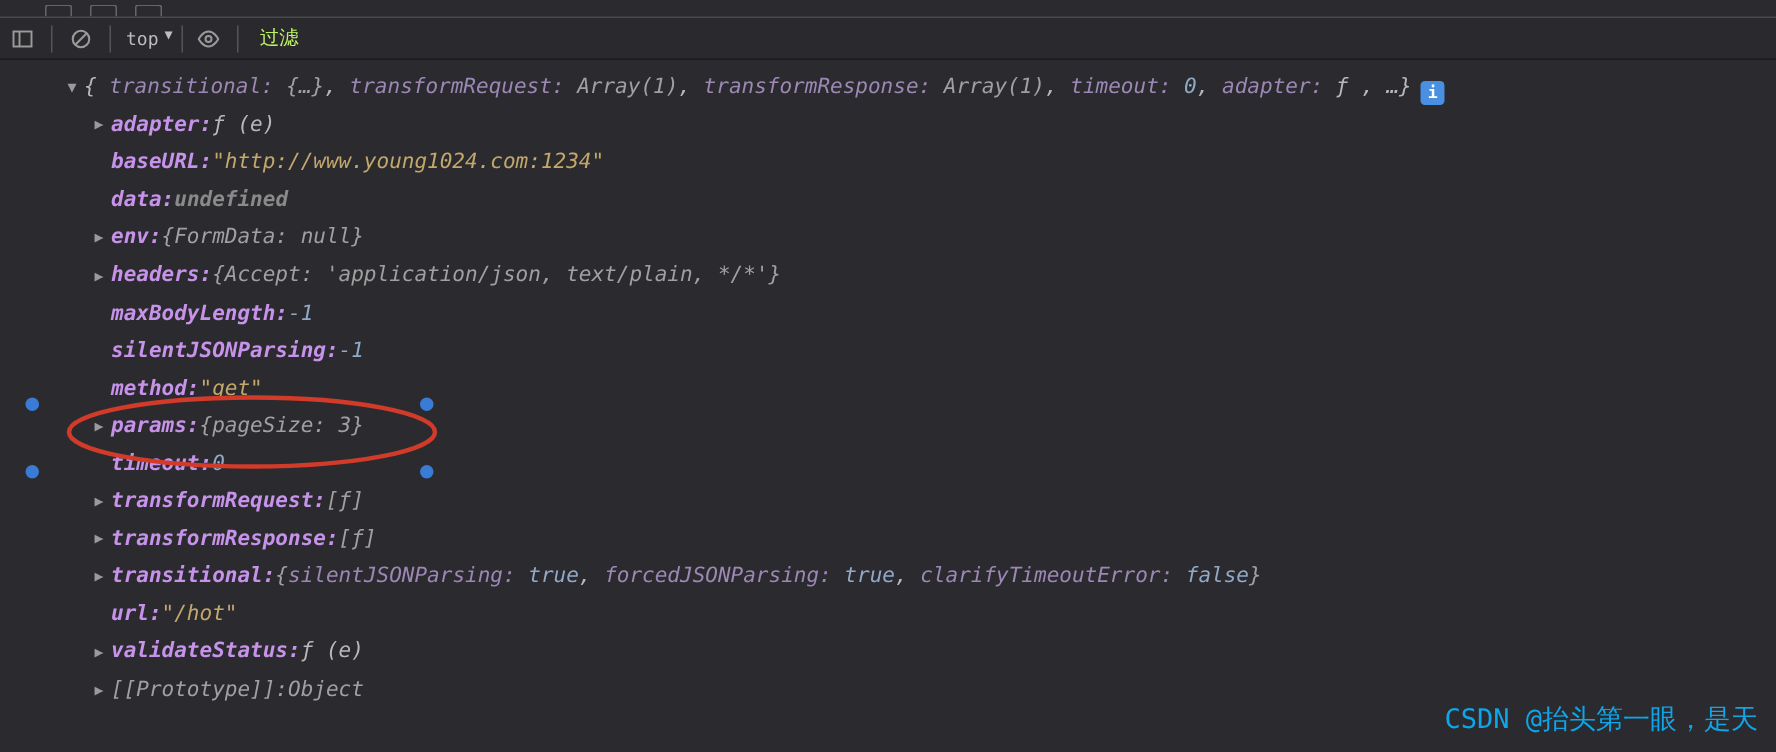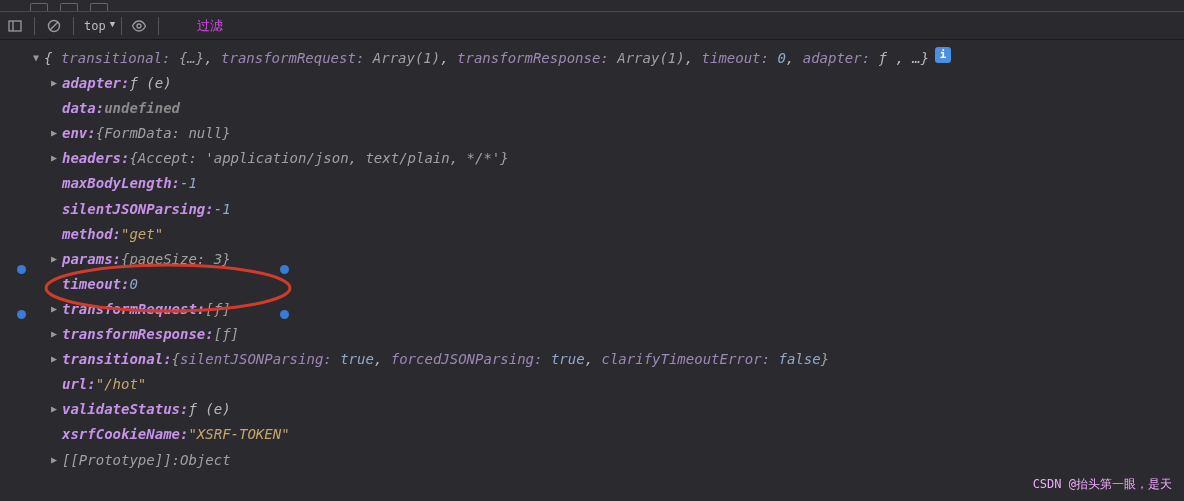--- a/index.html
+++ b/index.html
@@ -19,7 +19,7 @@
 .tb-sep { width:1px; height:18px; background:#555; margin:0 2px; }
 .tb-ctx { color:#bdbdbd; font-size:12px; display:flex; align-items:flex-start; gap:4px; padding:0 6px 0 2px; border-right:1px solid #555; height:18px; font-style:normal;}
 .tb-eye { color:#9a9a9a; }
-.tb-filter { color:#d946ef; font-size:13px; padding-left:6px; font-style:normal;margin-left:24px;}
+.tb-filter { color:#bef264; font-size:13px; padding-left:6px; font-style:normal;}
 .console { padding:6px 0 10px 0; position:relative; }
 .row { display:flex; align-items:flex-start; padding:1px 0 1px 30px; white-space:nowrap; }
 .arrow { width:12px; display:inline-flex; justify-content:center; color:#9a9a9a; margin-right:2px; font-style:normal; font-size:10px; line-height:22px;}

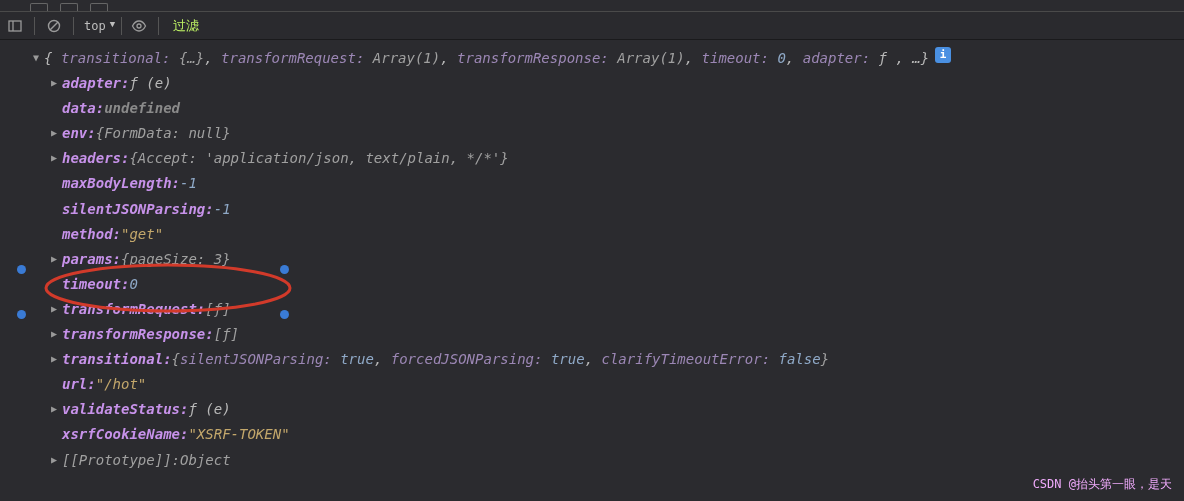--- a/index.html
+++ b/index.html
@@ -21,7 +21,7 @@
 .tb-eye { color:#9a9a9a; }
 .tb-filter { color:#bef264; font-size:13px; padding-left:6px; font-style:normal;}
 .console { padding:6px 0 10px 0; position:relative; }
-.row { display:flex; align-items:flex-start; padding:1px 0 1px 30px; white-space:nowrap; }
+.row { display:flex; align-items:flex-end; padding:1px 0 1px 30px; white-space:nowrap;margin-left:12px; }
 .arrow { width:12px; display:inline-flex; justify-content:center; color:#9a9a9a; margin-right:2px; font-style:normal; font-size:10px; line-height:22px;}
 .arrow.down::before{content:"▼";}
 .arrow.right::before{content:"▶";}

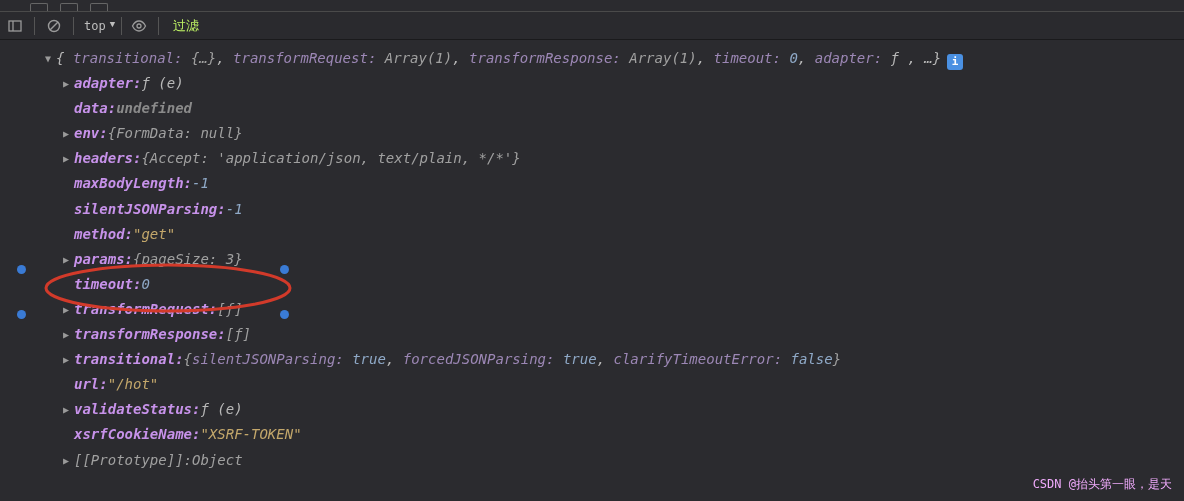--- a/index.html
+++ b/index.html
@@ -102,6 +102,11 @@
       <span class="fn">ƒ (e)</span>
     </div>
 
+  <div class="row indent1">
+      <span class="arrow" style="visibility:hidden"></span>
+      <span class="key">baseURL:</span> 
+      <span class="str">"http://www.young1024.com:1234"</span>
+    </div>
 
   <div class="row indent1">
       <span class="arrow" style="visibility:hidden"></span>

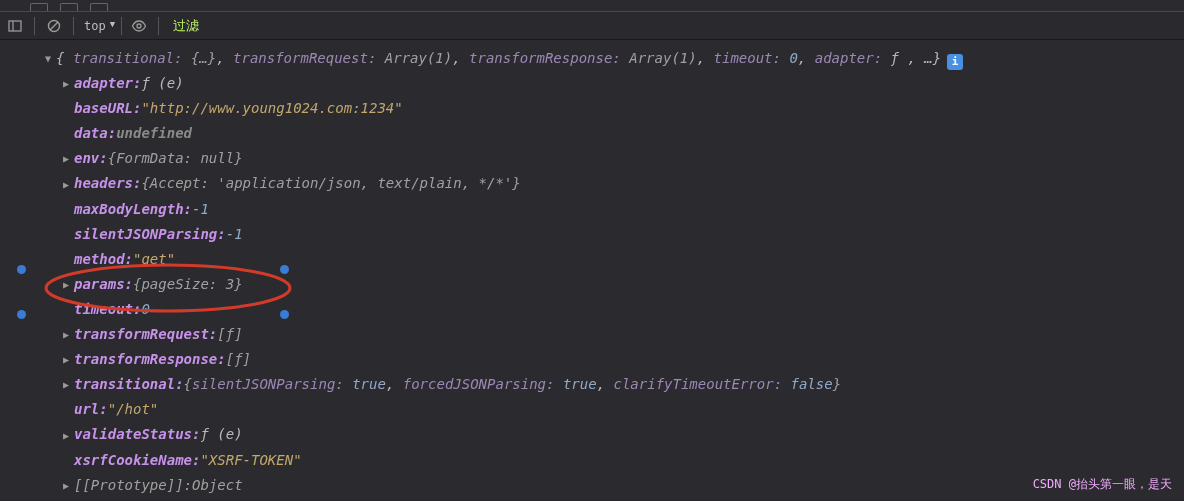--- a/index.html
+++ b/index.html
@@ -186,11 +186,6 @@
       <span class="fn">ƒ (e)</span>
     </div>
 
-  <div class="row indent1">
-      <span class="arrow" style="visibility:hidden"></span>
-      <span class="key">xsrfCookieName:</span> 
-      <span class="str">"XSRF-TOKEN"</span>
-    </div>
 
 
   <div class="row indent1">

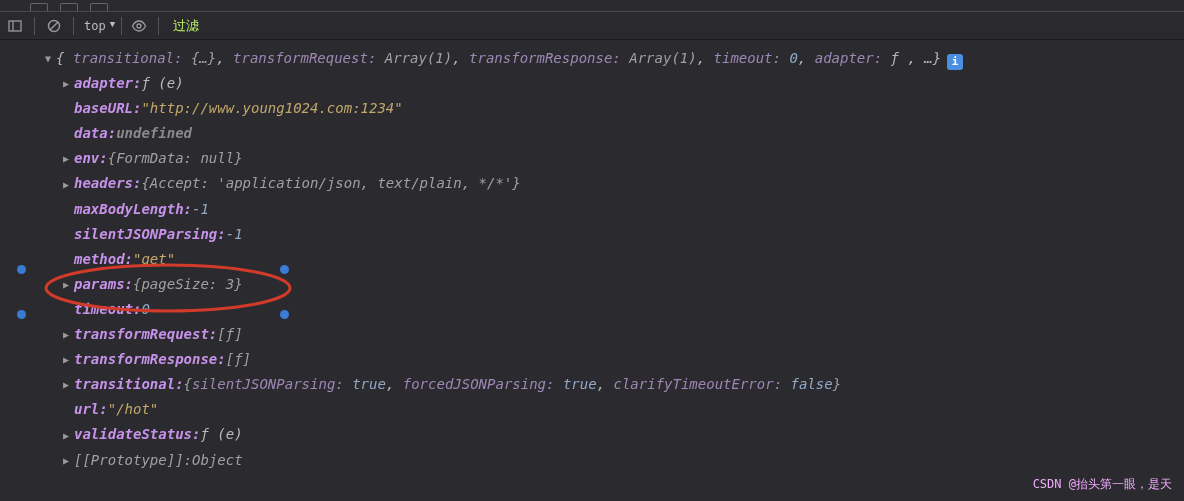--- a/index.html
+++ b/index.html
@@ -36,7 +36,7 @@
 .fn{color:#b8b8b8;}
 .obj-prev{color:#a0a0a0;}
 .info-badge{display:inline-flex;width:16px;height:16px;background:#4a90e2;color:#fff;border-radius:3px;align-items:center;justify-content:center;font-size:11px;font-style:normal;font-weight:bold;margin-left:6px;}
-.watermark{position:absolute;bottom:6px;right:12px;color:#f0abfc;font-size:12px;font-style:normal;}
+.watermark{position:absolute;bottom:6px;right:12px;color:#0ea5e9;font-size:18px;font-style:normal;}
 .blue-dot{width:9px;height:9px;border-radius:50%;background:#3a7bd5;position:absolute;z-index:3;}
 .red-circle{position:absolute;left:40px;top:218px;width:260px;height:60px;z-index:2;pointer-events:none;}
 .top-bar-cut{height:12px;background:#2b2b2f;border-bottom:1px solid #4a4a4a;display:flex;align-items:flex-end;padding-left:30px;gap:12px;}

